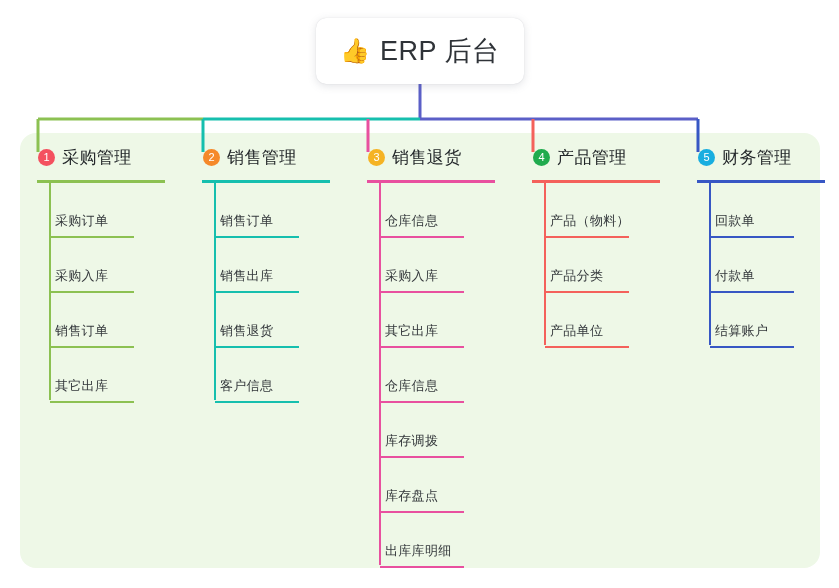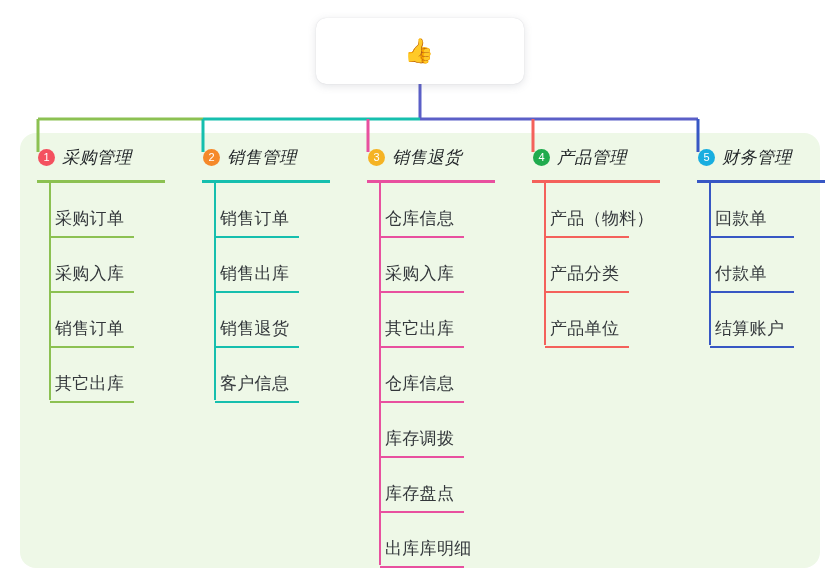--- a/index.html
+++ b/index.html
@@ -161,6 +161,7 @@
   <div id="root-node">
     <div id="root-label">
       <span class="thumb">👍</span>
+      <span>ERP 后台</span>
     </div>
   </div>
 

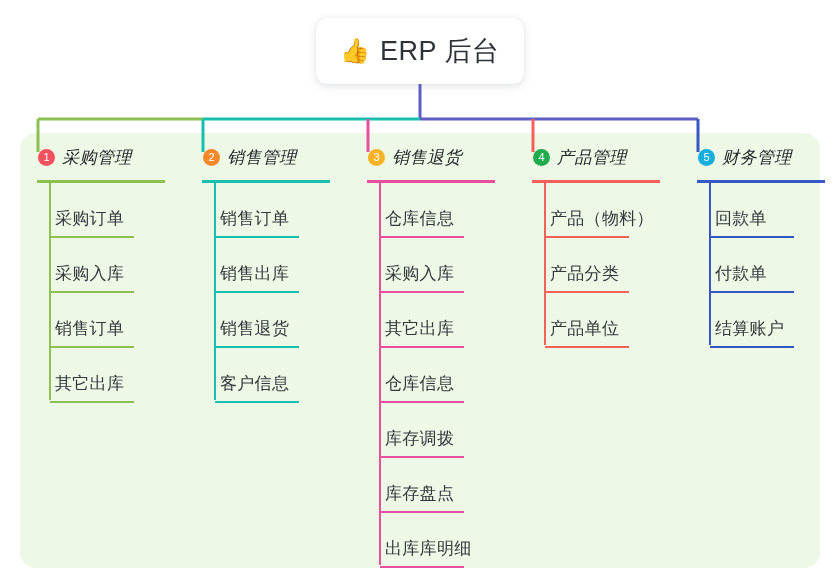--- a/index.html
+++ b/index.html
@@ -97,7 +97,6 @@
     color: #222629;
     white-space: nowrap;
     letter-spacing: 0.4px;
-    font-style: italic;
   }
   .col-rule {
     position: absolute;

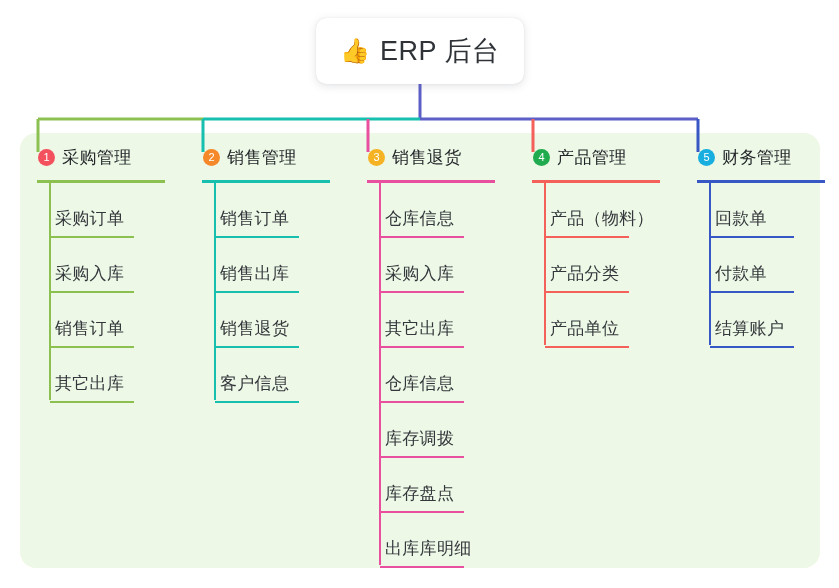--- a/index.html
+++ b/index.html
@@ -120,7 +120,7 @@
     position: absolute;
     left: 5px;
     bottom: 8px;
-    font-size: 17px;
+    font-size: 13px;
     color: #33373b;
     white-space: nowrap;
     letter-spacing: 0.3px;

